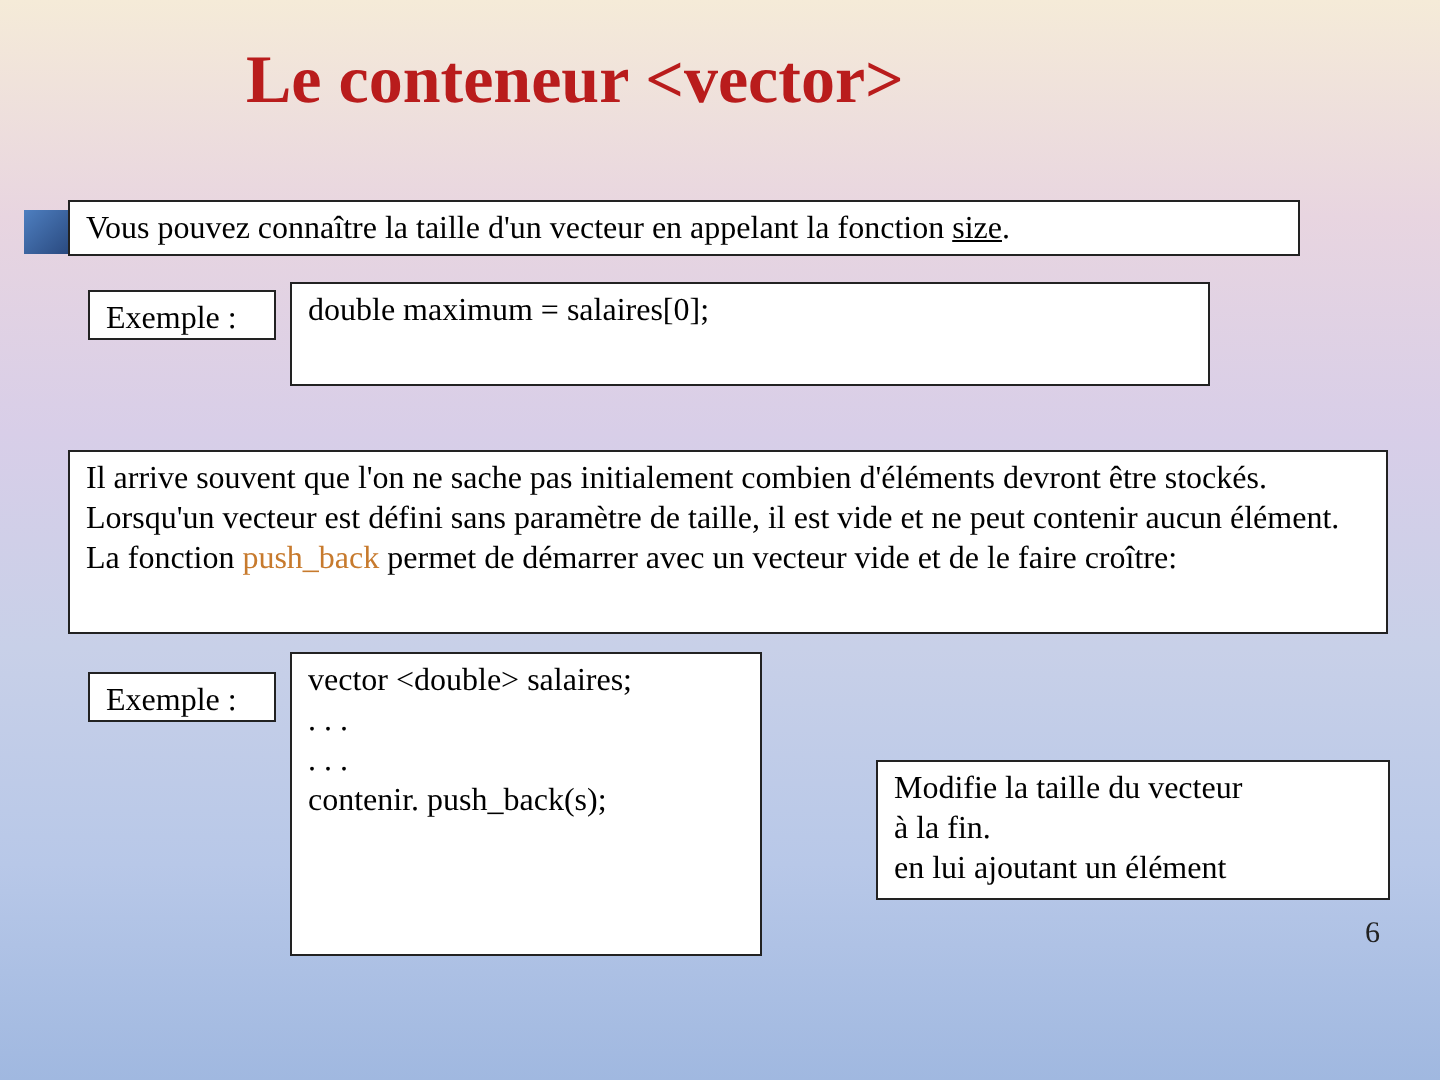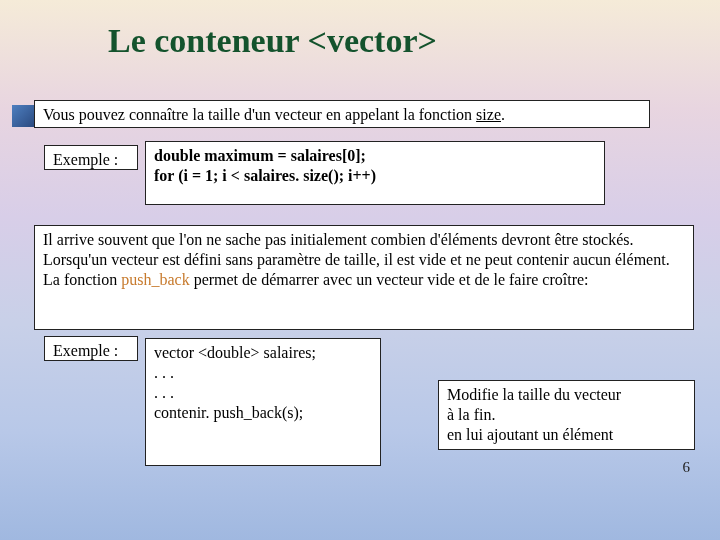--- a/index.html
+++ b/index.html
@@ -23,11 +23,11 @@
   }
   .title {
     position: absolute;
-    left: 108px;
+    left: 123px;
     top: 22px;
     font-size: 34px;
     font-weight: bold;
-    color: #14532d;
+    color: #b91c1c;
   }
   .box {
     position: absolute;

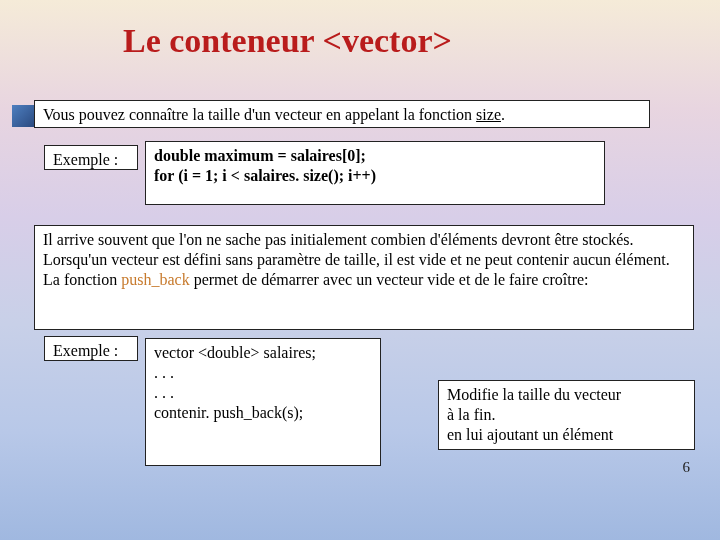--- a/index.html
+++ b/index.html
@@ -40,7 +40,7 @@
   }
   .box1 { left: 34px; top: 100px; width: 616px; height: 28px; }
   .box2 { left: 44px; top: 145px; width: 94px; height: 25px; }
-  .box3 { left: 145px; top: 141px; width: 460px; height: 64px; font-weight: bold; }
+  .box3 { left: 145px; top: 141px; width: 460px; height: 52px; }
   .box4 { left: 34px; top: 225px; width: 660px; height: 105px; }
   .box5 { left: 44px; top: 336px; width: 94px; height: 25px; }
   .box6 { left: 145px; top: 338px; width: 236px; height: 128px; }

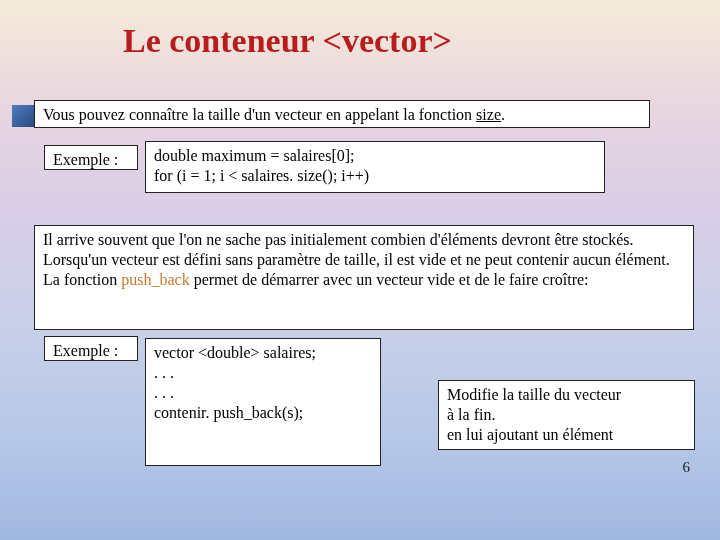--- a/index.html
+++ b/index.html
@@ -70,7 +70,6 @@
 
 <div class="box box3">
   <div>double maximum = salaires[0];</div>
-  <div>for (i = 1; i &lt; salaires. size(); i++)</div>
 </div>
 
 <div class="box box4">

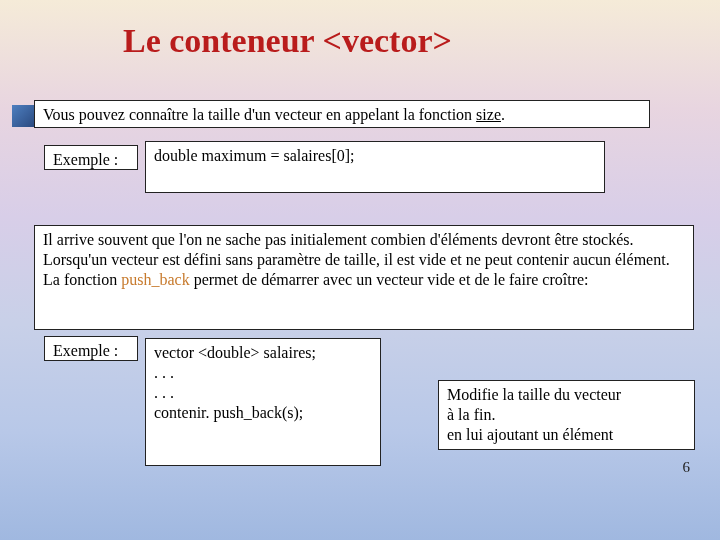--- a/index.html
+++ b/index.html
@@ -41,7 +41,7 @@
   .box1 { left: 34px; top: 100px; width: 616px; height: 28px; }
   .box2 { left: 44px; top: 145px; width: 94px; height: 25px; }
   .box3 { left: 145px; top: 141px; width: 460px; height: 52px; }
-  .box4 { left: 34px; top: 225px; width: 660px; height: 105px; }
+  .box4 { left: 34px; top: 225px; width: 660px; height: 92px; }
   .box5 { left: 44px; top: 336px; width: 94px; height: 25px; }
   .box6 { left: 145px; top: 338px; width: 236px; height: 128px; }
   .box7 { left: 438px; top: 380px; width: 257px; height: 70px; }

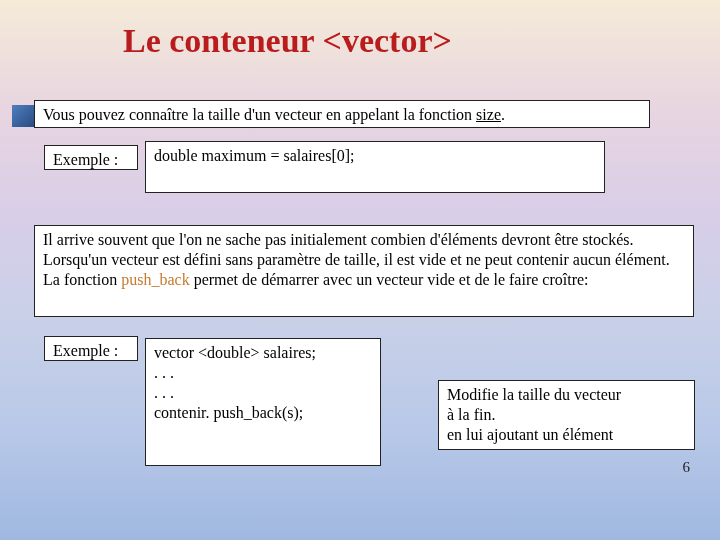--- a/index.html
+++ b/index.html
@@ -43,7 +43,7 @@
   .box3 { left: 145px; top: 141px; width: 460px; height: 52px; }
   .box4 { left: 34px; top: 225px; width: 660px; height: 92px; }
   .box5 { left: 44px; top: 336px; width: 94px; height: 25px; }
-  .box6 { left: 145px; top: 338px; width: 236px; height: 128px; }
+  .box6 { left: 145px; top: 326px; width: 236px; height: 152px; }
   .box7 { left: 438px; top: 380px; width: 257px; height: 70px; }
   .underline { text-decoration: underline; }
   .orange { color: #c77a2d; }

